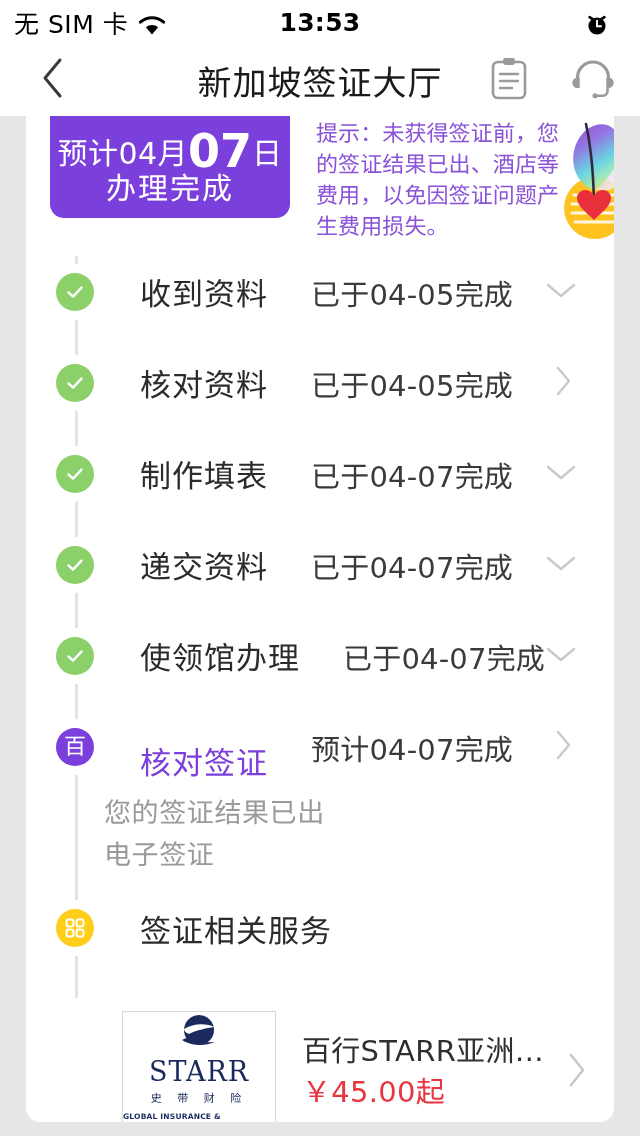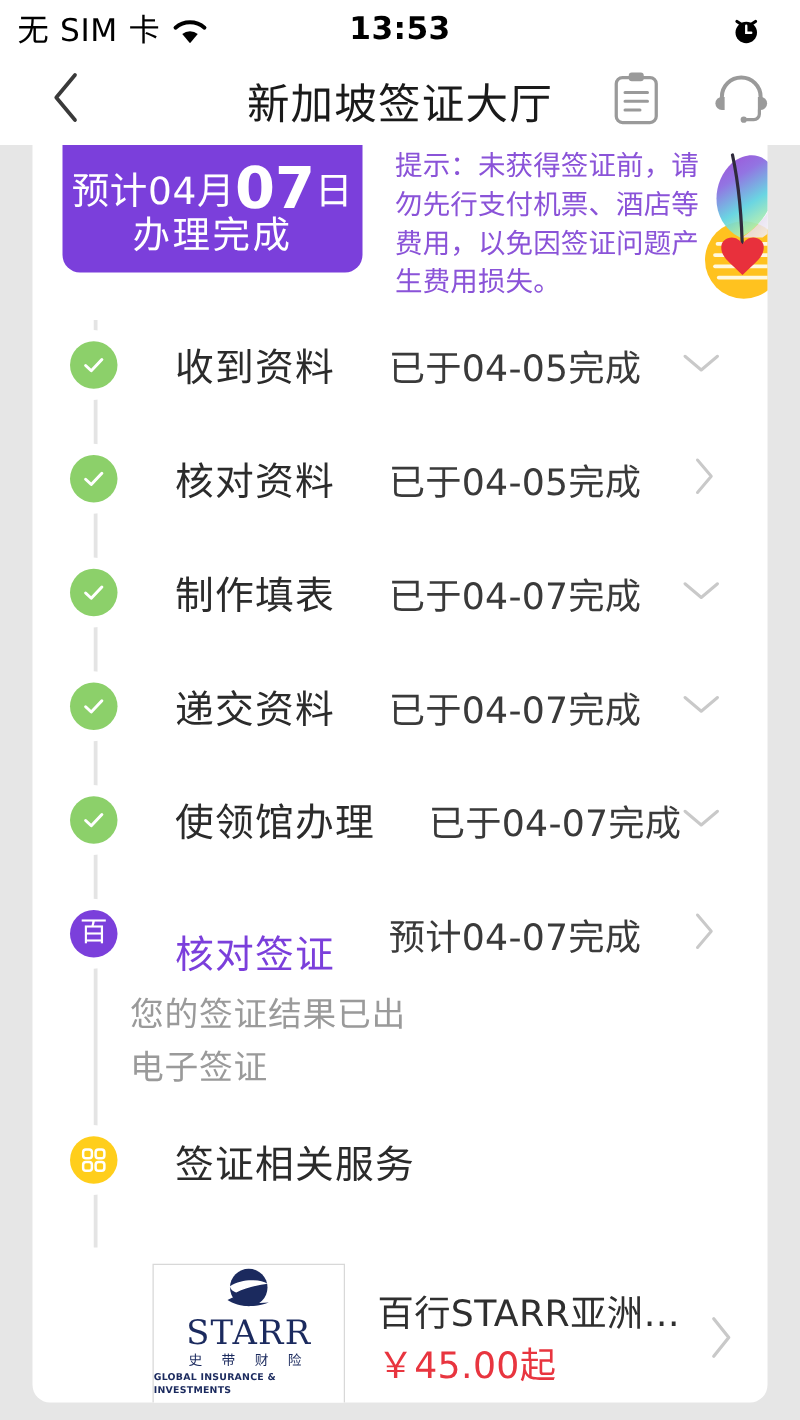--- a/index.html
+++ b/index.html
@@ -198,7 +198,7 @@
         <div class="badge-l2">办理完成</div>
       </div>
 
-      <div class="tip">提示：未获得签证前，请勿先行支付机票、酒店等费用，以免因签证问题产生费用损失。</div>
+      <div class="tip">提示：未获得签证前，您的签证结果已出、酒店等费用，以免因签证问题产生费用损失。</div>
 
       <span class="feather">
         <svg width="88" height="126" viewBox="0 0 88 126">

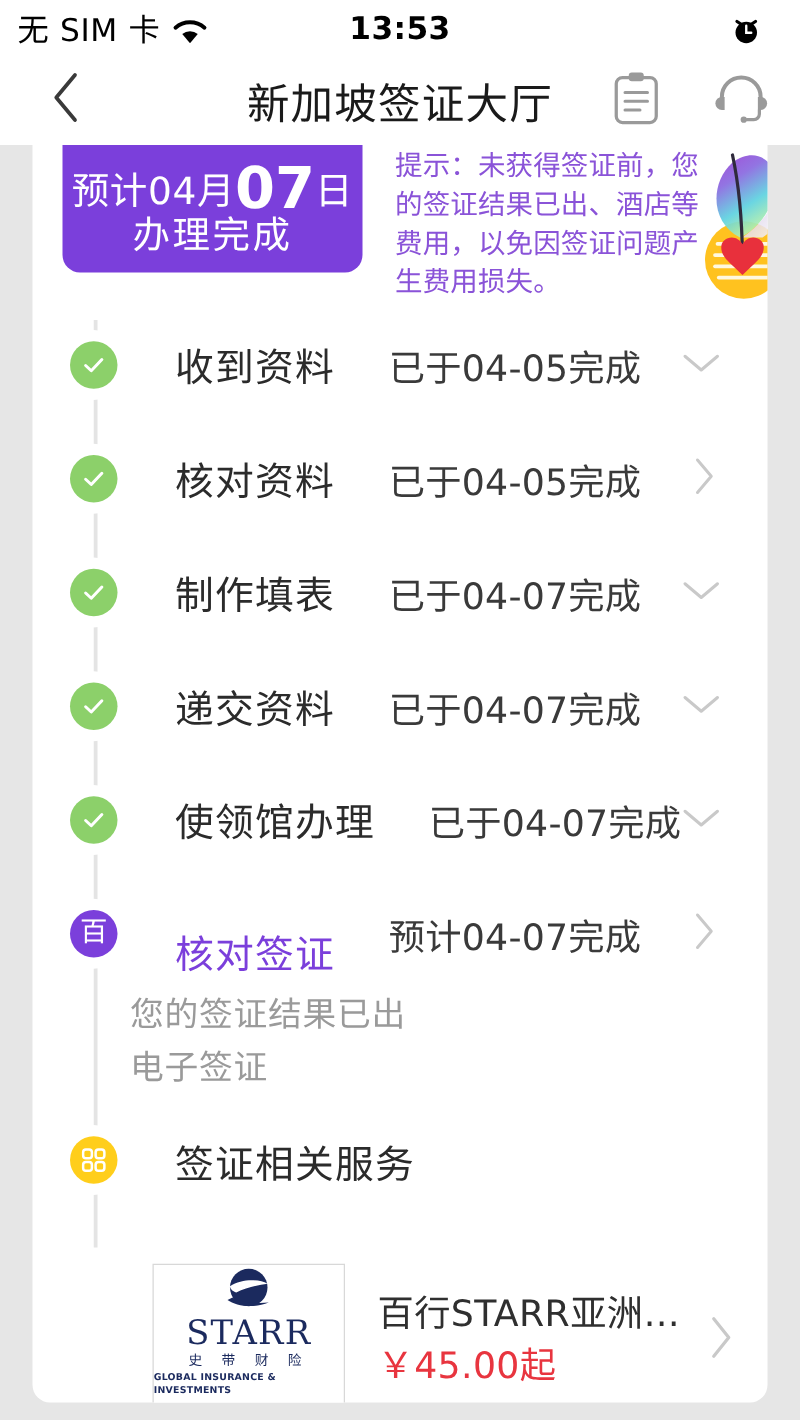--- a/index.html
+++ b/index.html
@@ -97,7 +97,7 @@
   .product{ position:relative; margin:22px 0 0 0; height:140px; display:flex; align-items:center; }
   .p-thumb{ position:absolute; left:96px; width:154px; height:122px;
             border:1px solid #d8d8d8; background:#fff;
-            display:flex; flex-direction:column; align-items:center; justify-content:flex-start; gap:2px; }
+            display:flex; flex-direction:column; align-items:center; justify-content:space-between; gap:2px; }
   .starr-mark{ width:60px; height:40px; }
   .starr-word{ font-family:"DejaVu Serif","Liberation Serif",serif;
                font-size:27px; color:#1b2a5e; letter-spacing:1px; line-height:26px; }

